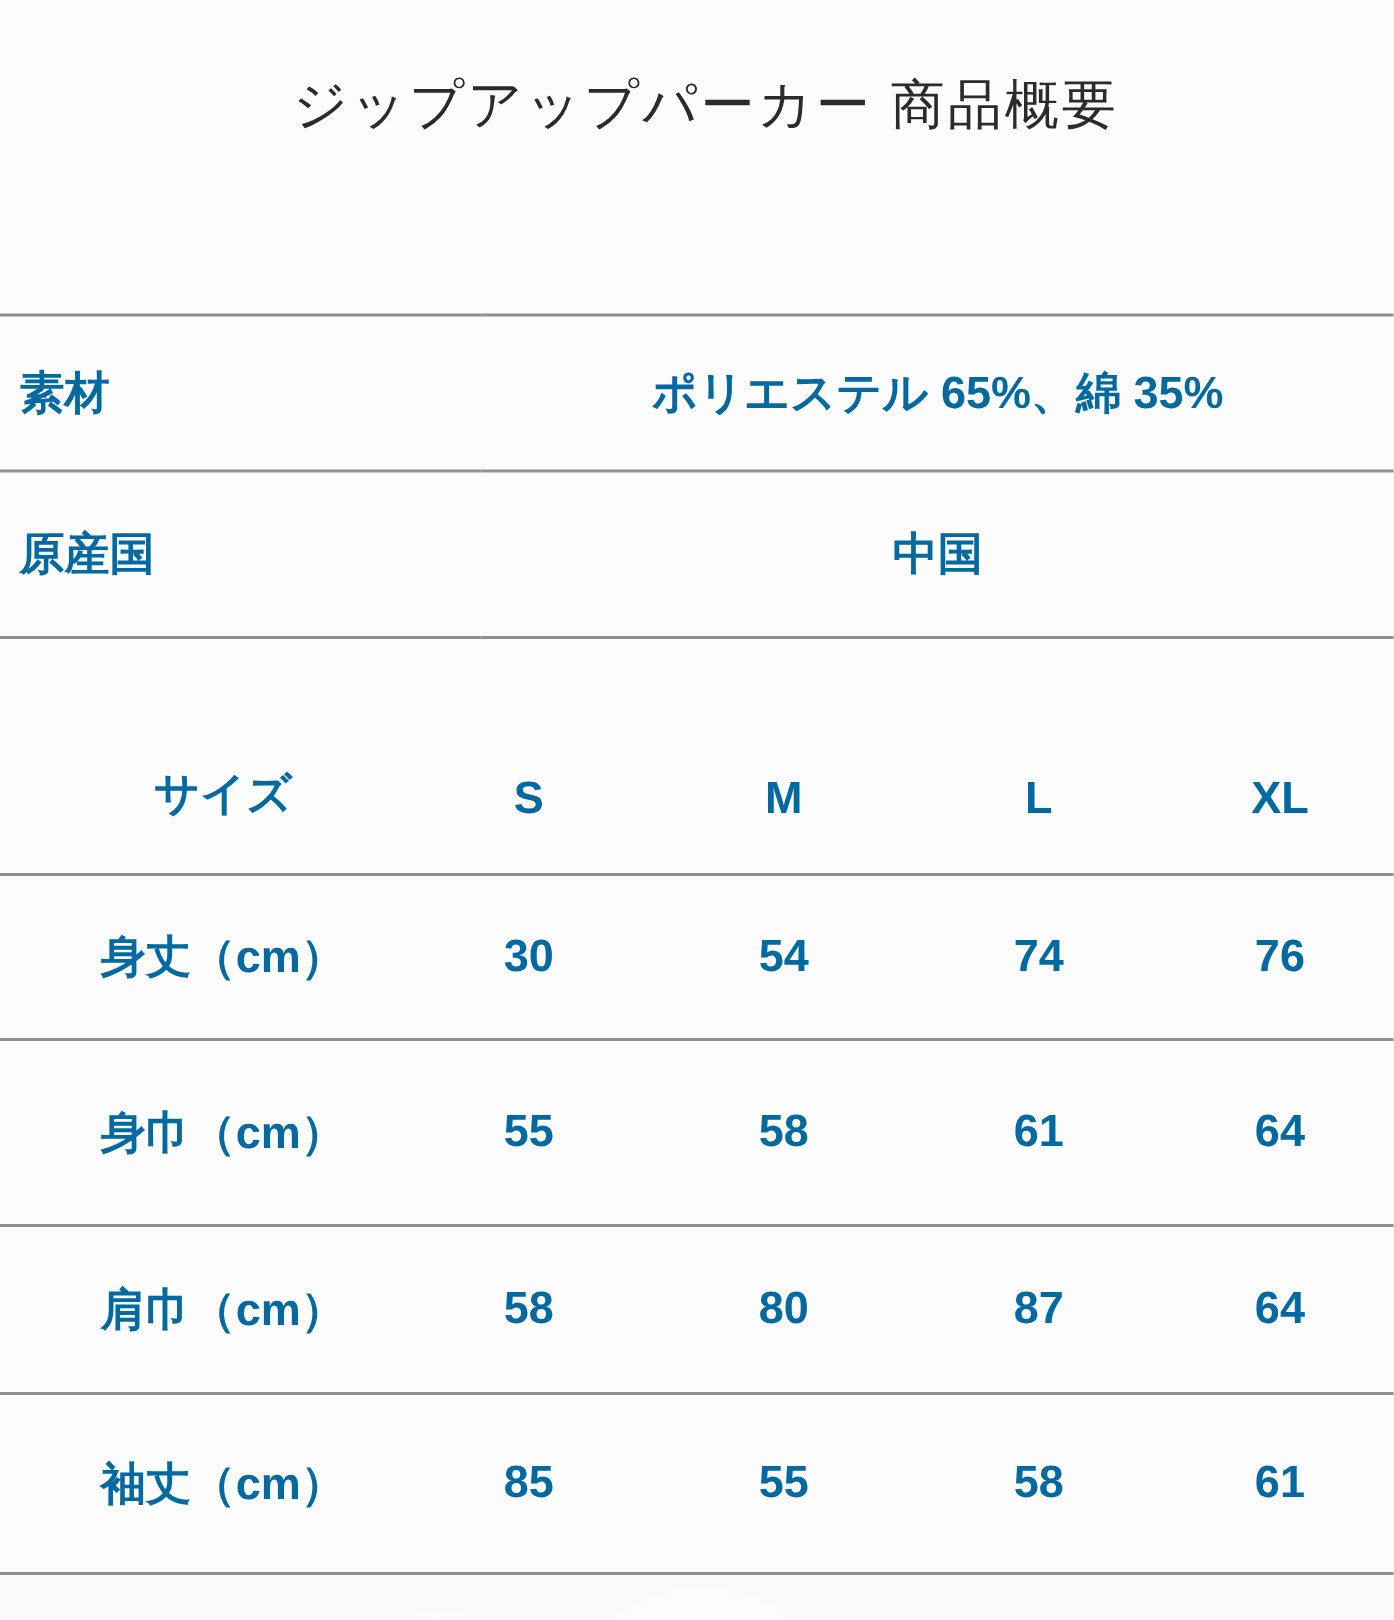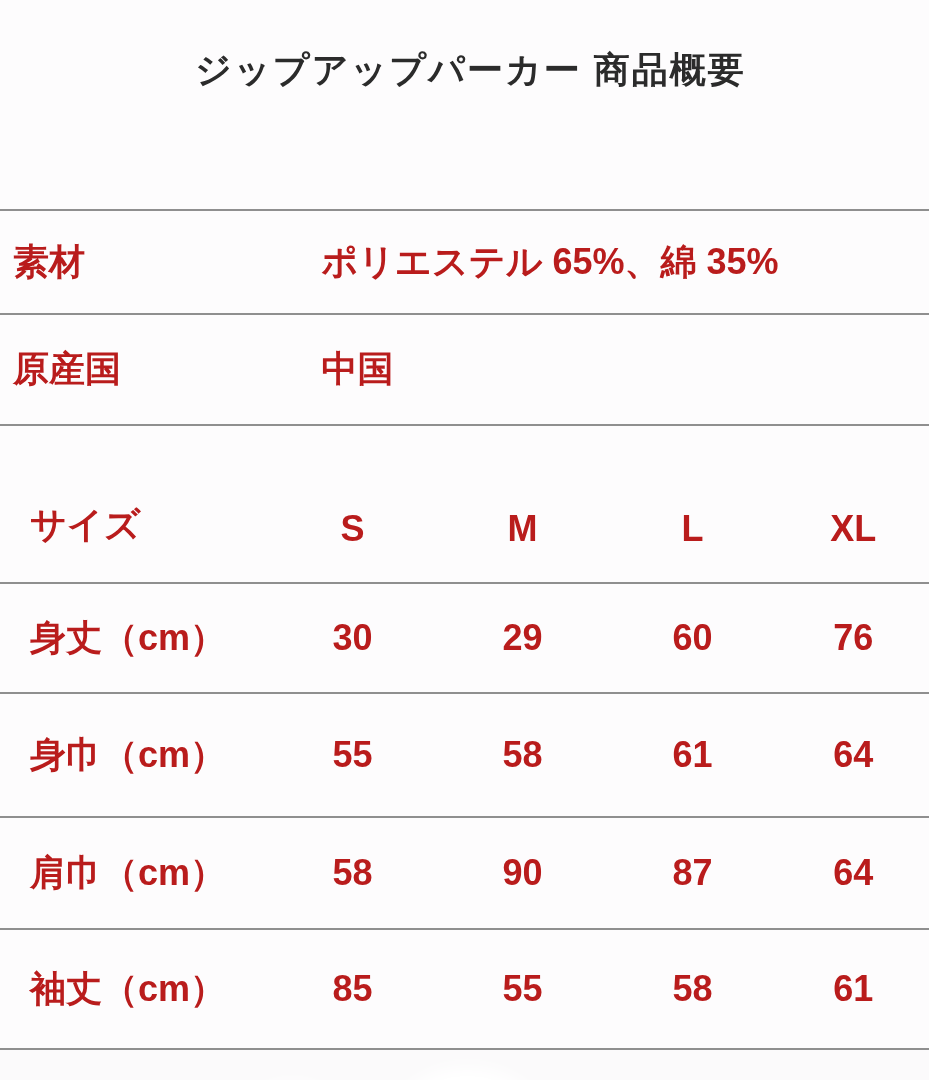--- a/index.html
+++ b/index.html
@@ -31,7 +31,7 @@
   }
   .title {
     font-size: 36px;
-    font-weight: 700;
+    font-weight: 400;
     letter-spacing: 2px;
     color: #2b2b2b;
     margin-left: 12px;

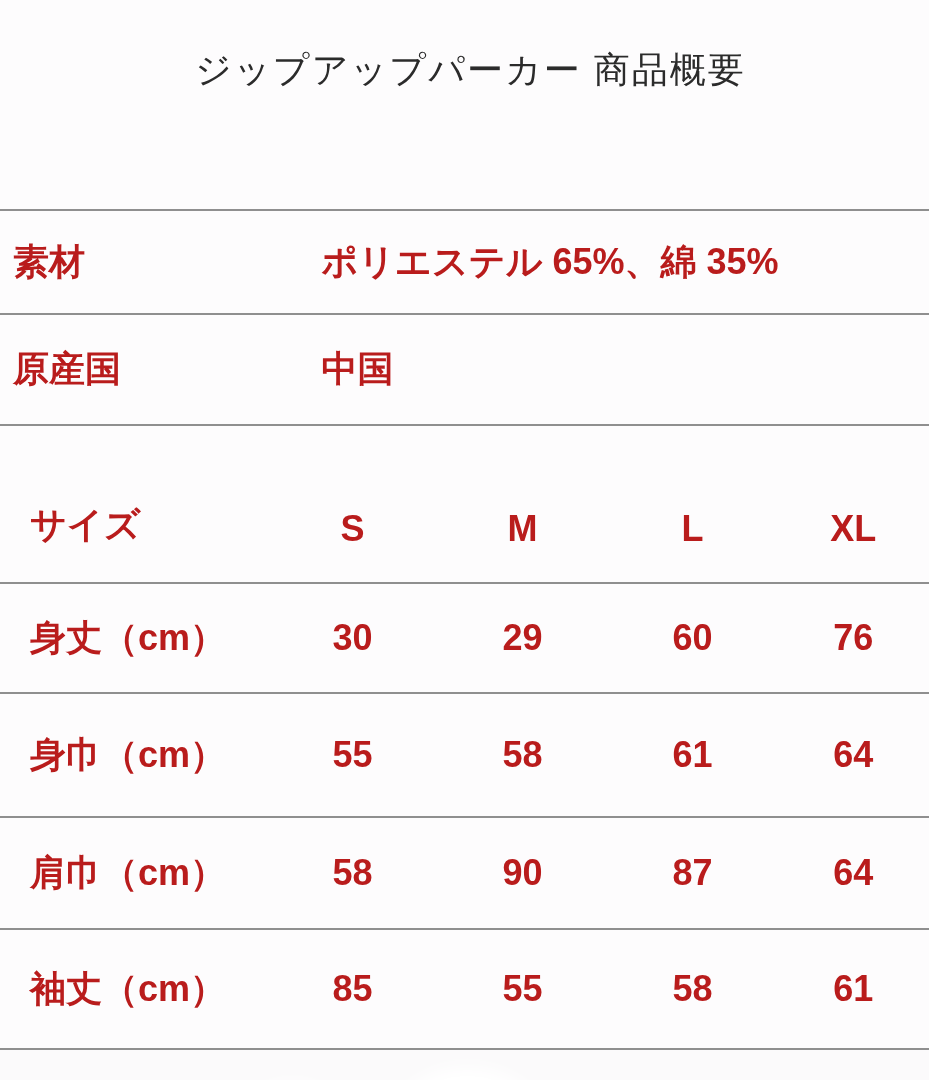--- a/index.html
+++ b/index.html
@@ -42,8 +42,8 @@
     width: 100%;
     border-collapse: collapse;
     table-layout: fixed;
-    font-size: 36px;
-    color: #b91c1c;
+    font-size: 30px;
+    color: #0369a1;
   }
   td, th {
     padding: 0;

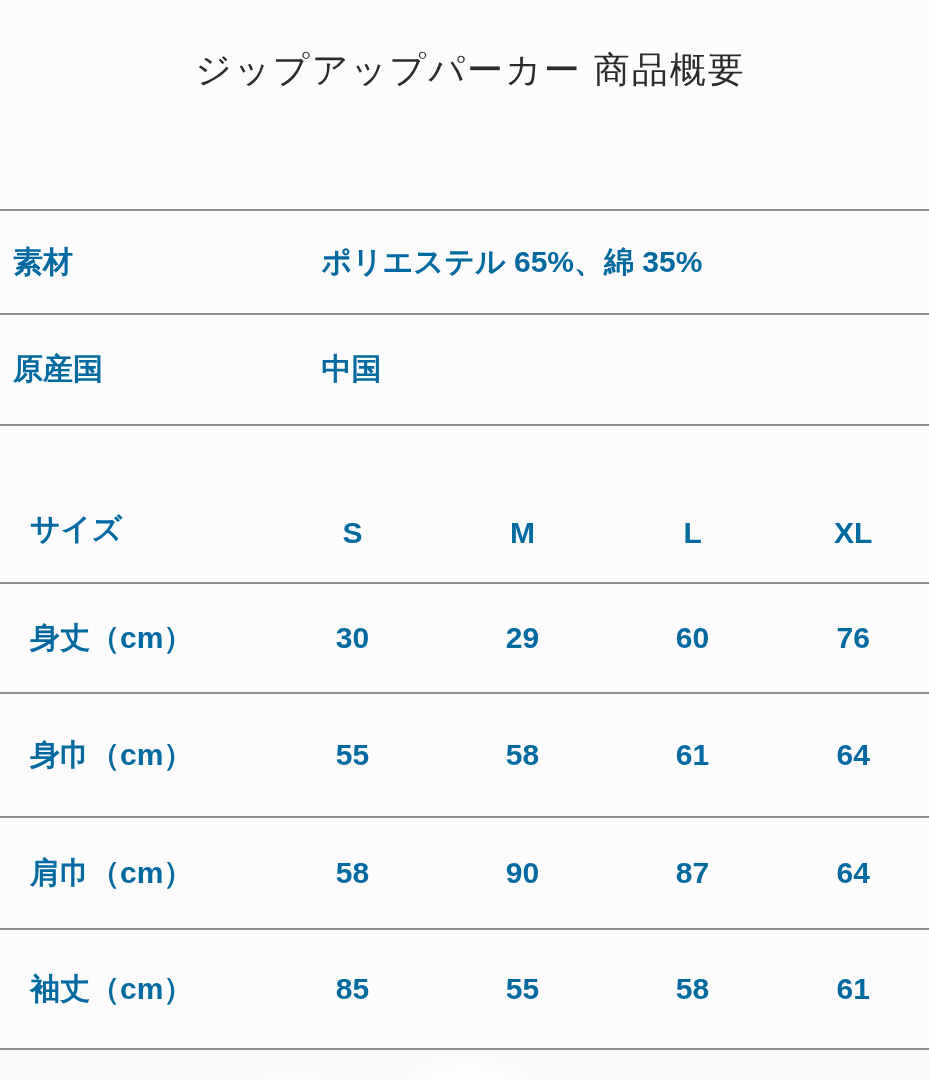--- a/index.html
+++ b/index.html
@@ -65,7 +65,7 @@
     padding-left: 13px;
   }
   .spec-value {
-    text-align: left;
+    text-align: center;
   }
 
   

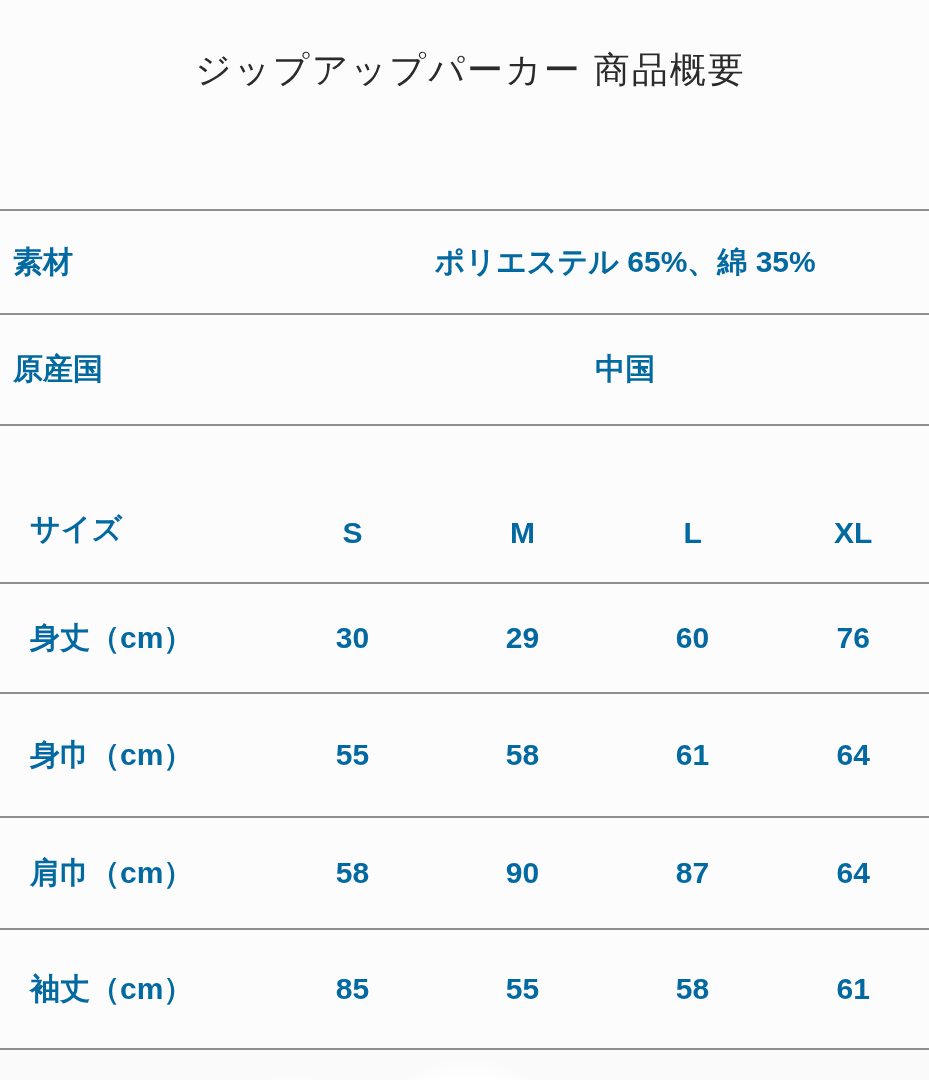--- a/index.html
+++ b/index.html
@@ -89,7 +89,7 @@
   .size-table tr.size-row-3 { height: 112px; margin-left: 22px; }
   .size-table tr.size-row-4 { height: 120px; }
   .row-label {
-    text-align: left;
+    text-align: center;
     padding-left: 30px;
     font-weight: 600;
   }

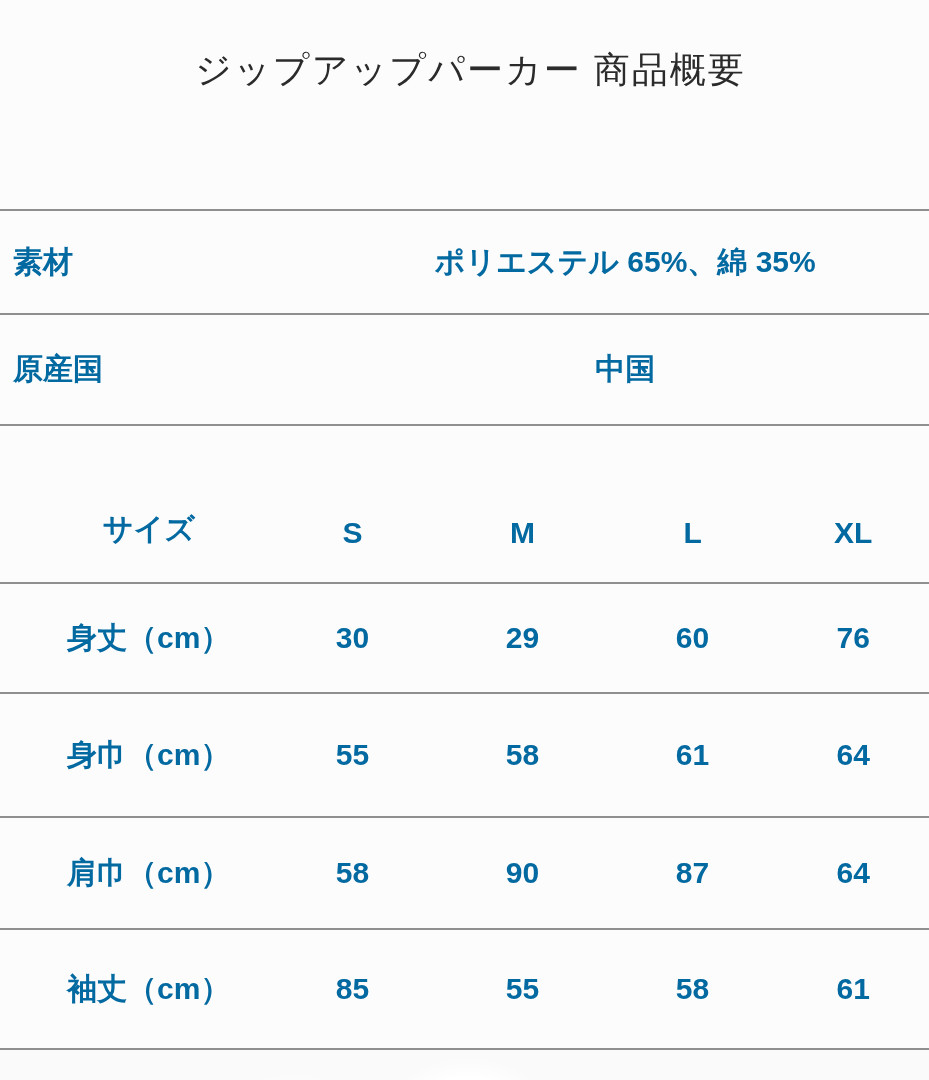--- a/index.html
+++ b/index.html
@@ -158,7 +158,7 @@
       <tr class="size-row-1">
         <td class="row-label">身丈（cm）</td>
         <td class="size-cell">30</td>
-        <td class="size-cell">29</td>
+        <td class="size-cell">54</td>
         <td class="size-cell">60</td>
         <td class="size-cell">76</td>
       </tr>

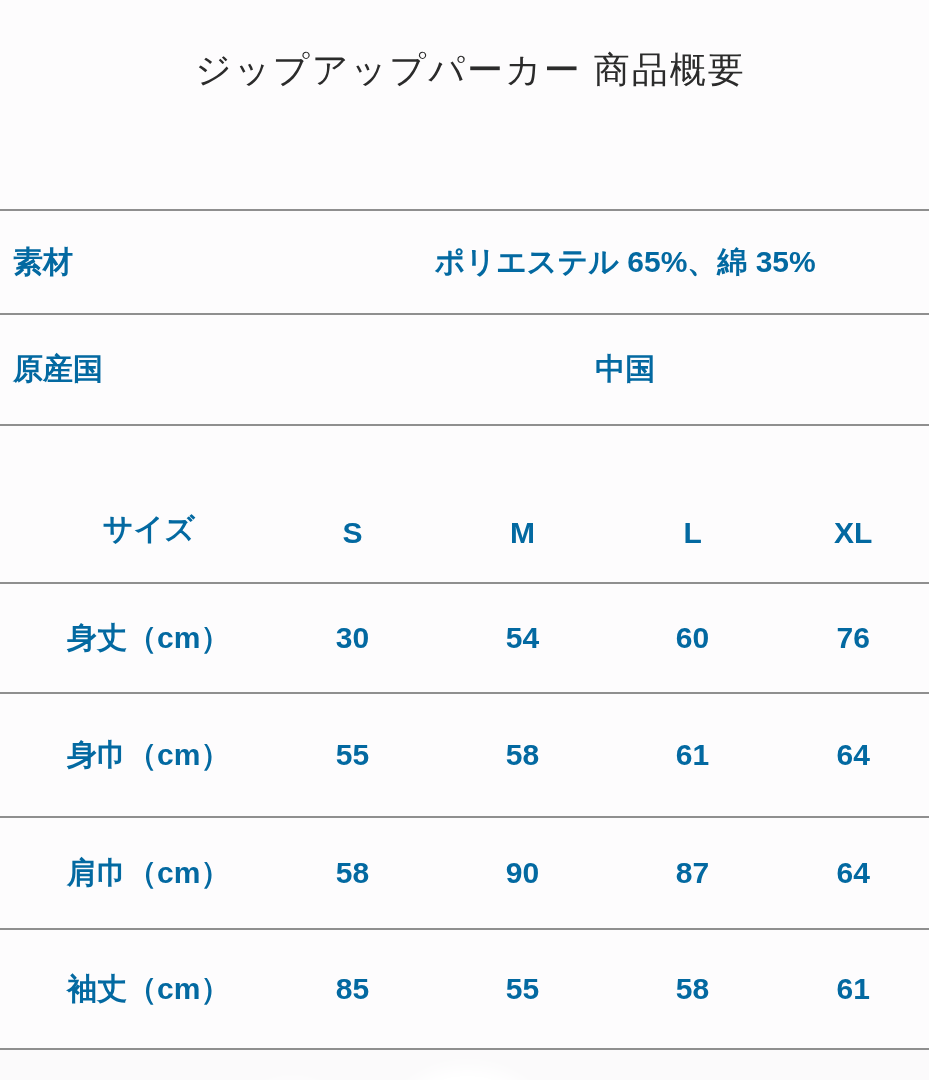--- a/index.html
+++ b/index.html
@@ -159,7 +159,7 @@
         <td class="row-label">身丈（cm）</td>
         <td class="size-cell">30</td>
         <td class="size-cell">54</td>
-        <td class="size-cell">60</td>
+        <td class="size-cell">74</td>
         <td class="size-cell">76</td>
       </tr>
       <tr class="size-row-2">

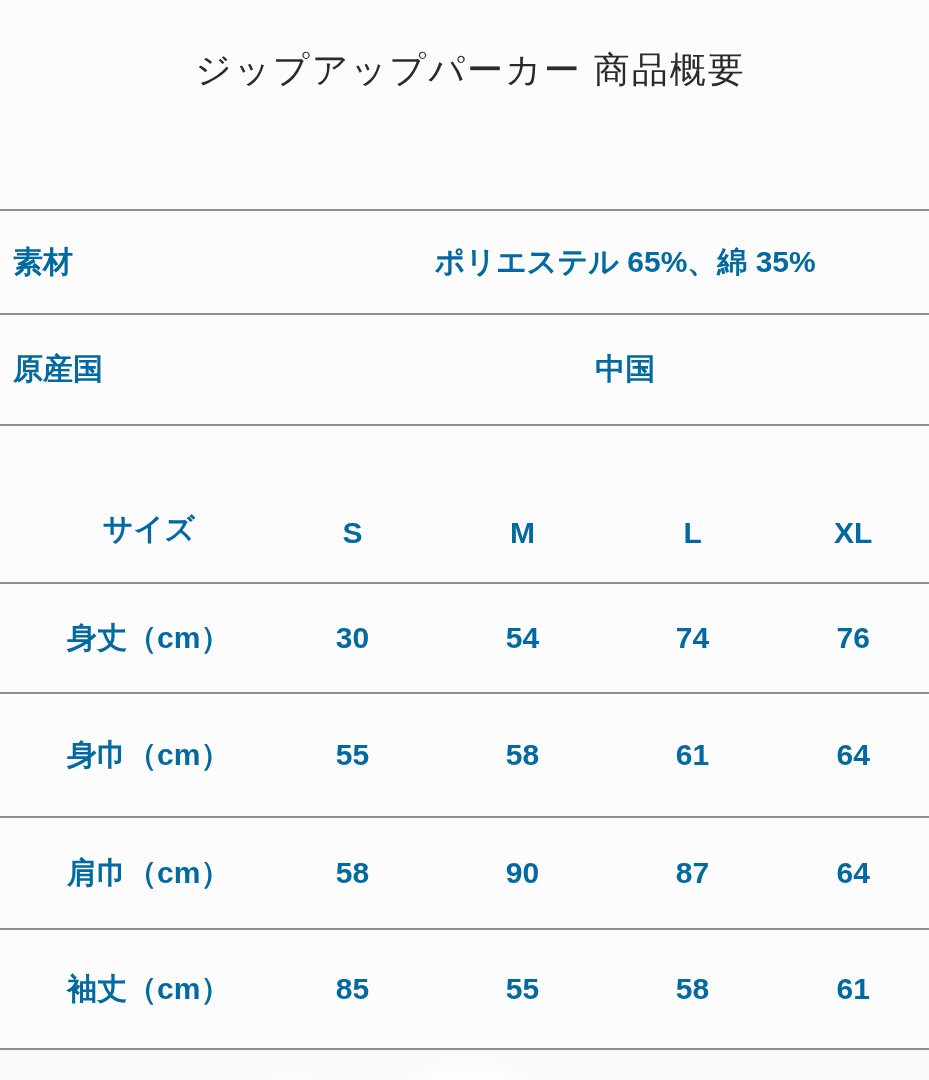--- a/index.html
+++ b/index.html
@@ -172,7 +172,7 @@
       <tr class="size-row-3">
         <td class="row-label">肩巾（cm）</td>
         <td class="size-cell">58</td>
-        <td class="size-cell">90</td>
+        <td class="size-cell">80</td>
         <td class="size-cell">87</td>
         <td class="size-cell">64</td>
       </tr>

